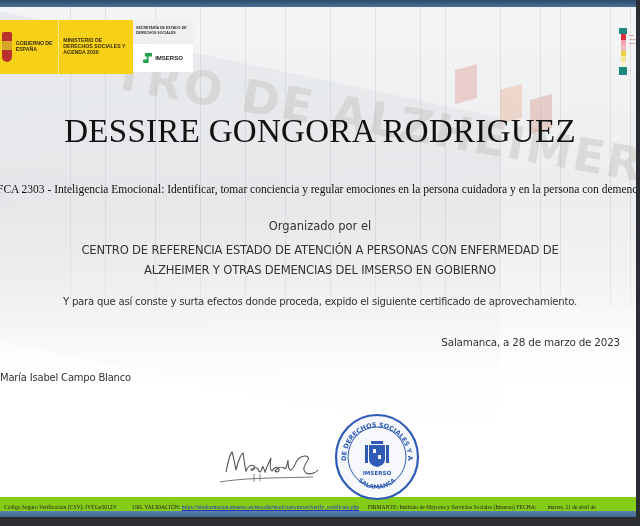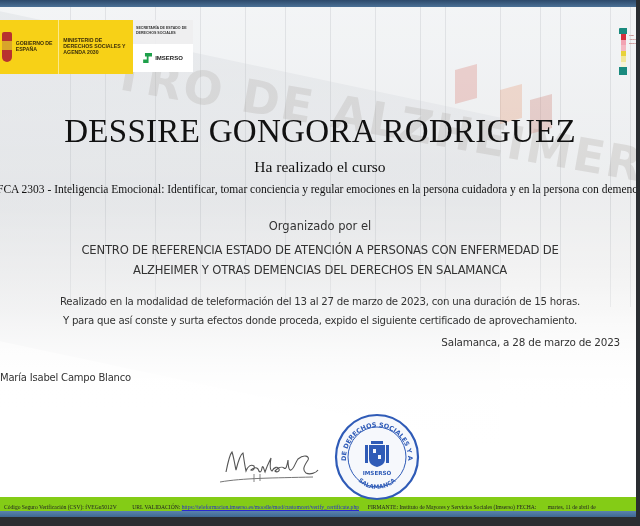--- a/index.html
+++ b/index.html
@@ -178,7 +178,6 @@
   </div>
 
   <div class="name">DESSIRE GONGORA RODRIGUEZ</div>
-  <div class="realizado">Ha realizado el curso</div>
   <div class="course">FCA 2303 - Inteligencia Emocional: Identificar, tomar conciencia y regular emociones en la persona cuidadora y en la persona con demencia</div>
 
   <div class="organizado">Organizado por el</div>

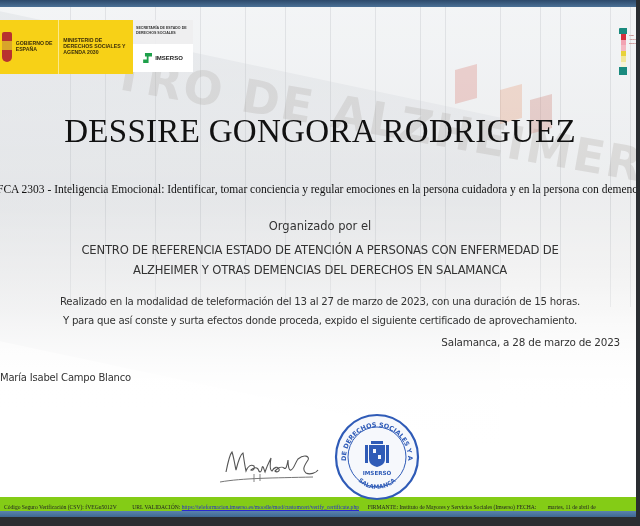--- a/index.html
+++ b/index.html
@@ -183,7 +183,7 @@
   <div class="organizado">Organizado por el</div>
   <div class="centro">
     <div>CENTRO DE REFERENCIA ESTADO DE ATENCIÓN A PERSONAS CON ENFERMEDAD DE</div>
-    <div>ALZHEIMER Y OTRAS DEMENCIAS DEL DERECHOS EN SALAMANCA</div>
+    <div>ALZHEIMER Y OTRAS DEMENCIAS DEL IMSERSO EN GOBIERNO</div>
   </div>
 
   <div class="modalidad">

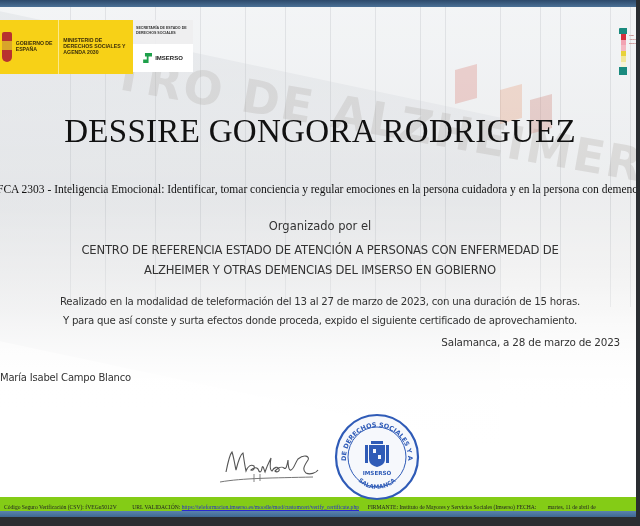--- a/index.html
+++ b/index.html
@@ -187,7 +187,6 @@
   </div>
 
   <div class="modalidad">
-    <div>Realizado en la modalidad de teleformación del 13 al 27 de marzo de 2023, con una duración de 15 horas.</div>
     <div>Y para que así conste y surta efectos donde proceda, expido el siguiente certificado de aprovechamiento.</div>
   </div>
 

